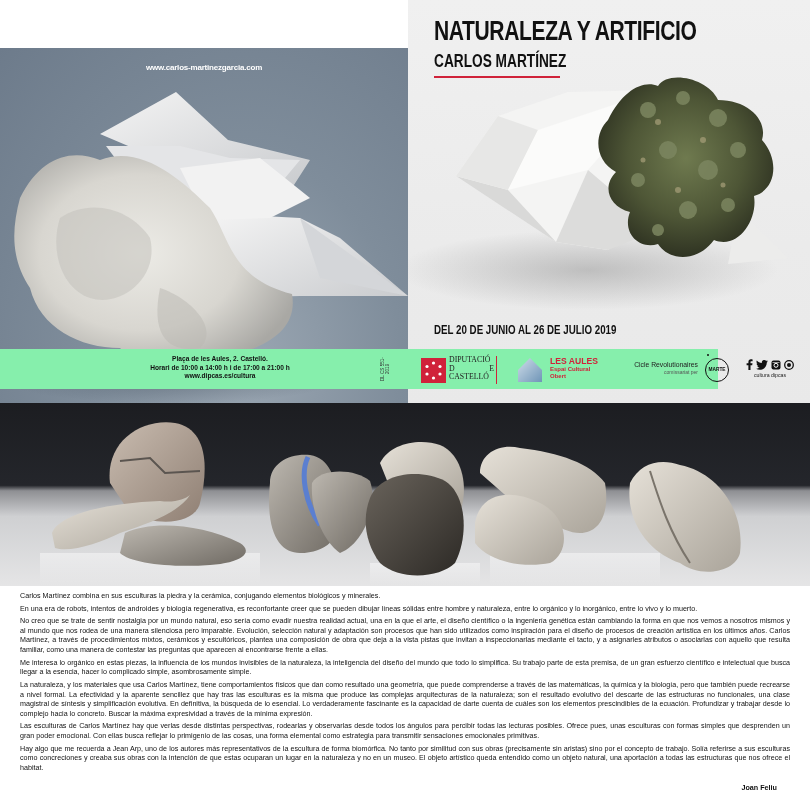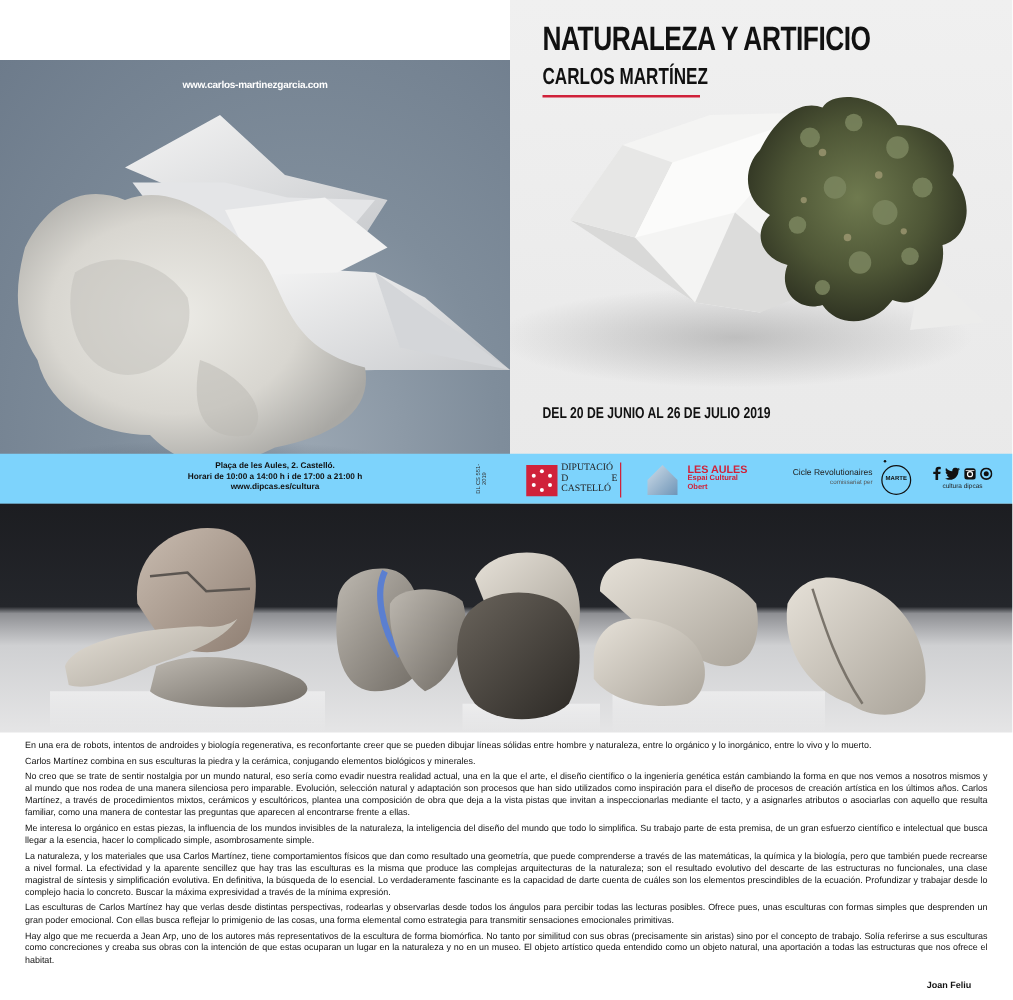--- a/index.html
+++ b/index.html
@@ -48,7 +48,7 @@
 
     
     .info-strip {
-      position: absolute; left: 0; top: 363px; width: 810px; height: 40px; background: #7dd3fc;
+      position: absolute; left: 0; top: 349px; width: 718px; height: 40px; background: #86efac;
     }
     .venue {
       position: absolute; left: 120px; top: 6px; width: 200px; text-align: center;

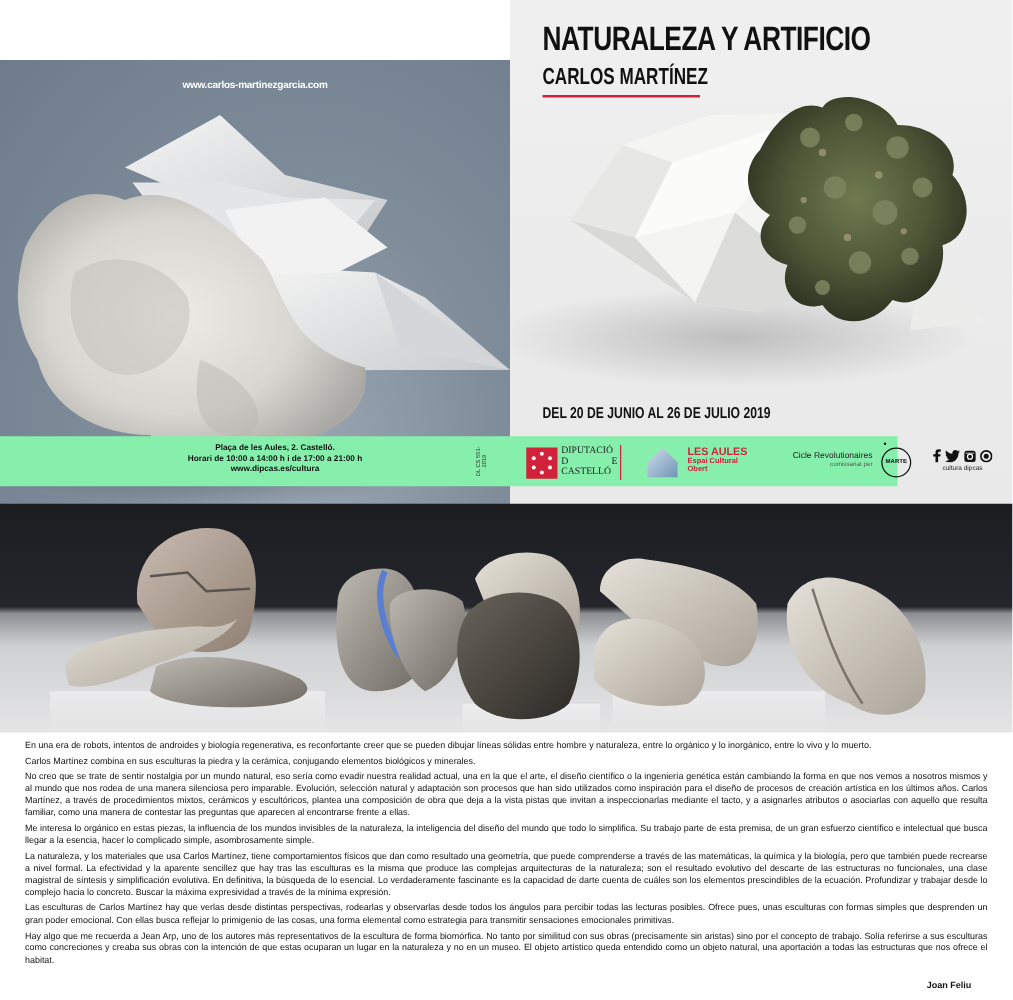--- a/index.html
+++ b/index.html
@@ -323,8 +323,8 @@
 </div>
 
 <div class="article">
+  <p>Carlos Martínez combina en sus esculturas la piedra y la cerámica, conjugando elementos biológicos y minerales.</p>
   <p>En una era de robots, intentos de androides y biología regenerativa, es reconfortante creer que se pueden dibujar líneas sólidas entre hombre y naturaleza, entre lo orgánico y lo inorgánico, entre lo vivo y lo muerto.</p>
-  <p>Carlos Martínez combina en sus esculturas la piedra y la cerámica, conjugando elementos biológicos y minerales.</p>
   <p>No creo que se trate de sentir nostalgia por un mundo natural, eso sería como evadir nuestra realidad actual, una en la que el arte, el diseño científico o la ingeniería genética están cambiando la forma en que nos vemos a nosotros mismos y al mundo que nos rodea de una manera silenciosa pero imparable. Evolución, selección natural y adaptación son procesos que han sido utilizados como inspiración para el diseño de procesos de creación artística en los últimos años. Carlos Martínez, a través de procedimientos mixtos, cerámicos y escultóricos, plantea una composición de obra que deja a la vista pistas que invitan a inspeccionarlas mediante el tacto, y a asignarles atributos o asociarlas con aquello que resulta familiar, como una manera de contestar las preguntas que aparecen al encontrarse frente a ellas.</p>
   <p>Me interesa lo orgánico en estas piezas, la influencia de los mundos invisibles de la naturaleza, la inteligencia del diseño del mundo que todo lo simplifica. Su trabajo parte de esta premisa, de un gran esfuerzo científico e intelectual que busca llegar a la esencia, hacer lo complicado simple, asombrosamente simple.</p>
   <p>La naturaleza, y los materiales que usa Carlos Martínez, tiene comportamientos físicos que dan como resultado una geometría, que puede comprenderse a través de las matemáticas, la química y la biología, pero que también puede recrearse a nivel formal. La efectividad y la aparente sencillez que hay tras las esculturas es la misma que produce las complejas arquitecturas de la naturaleza; son el resultado evolutivo del descarte de las estructuras no funcionales, una clase magistral de síntesis y simplificación evolutiva. En definitiva, la búsqueda de lo esencial. Lo verdaderamente fascinante es la capacidad de darte cuenta de cuáles son los elementos prescindibles de la ecuación. Profundizar y trabajar desde lo complejo hacia lo concreto. Buscar la máxima expresividad a través de la mínima expresión.</p>

